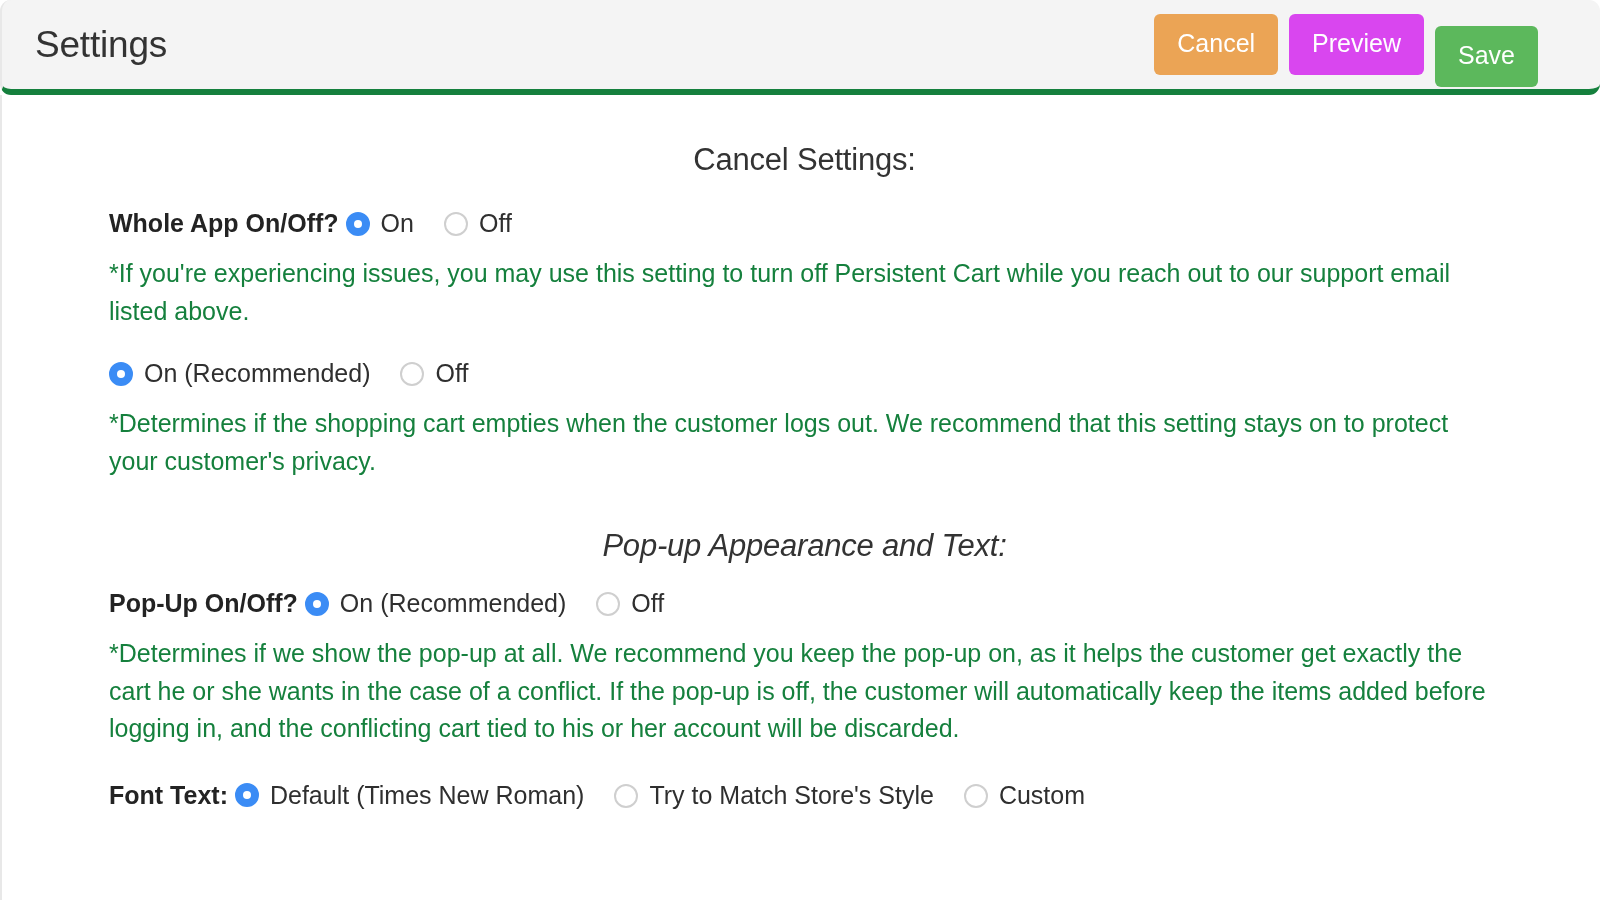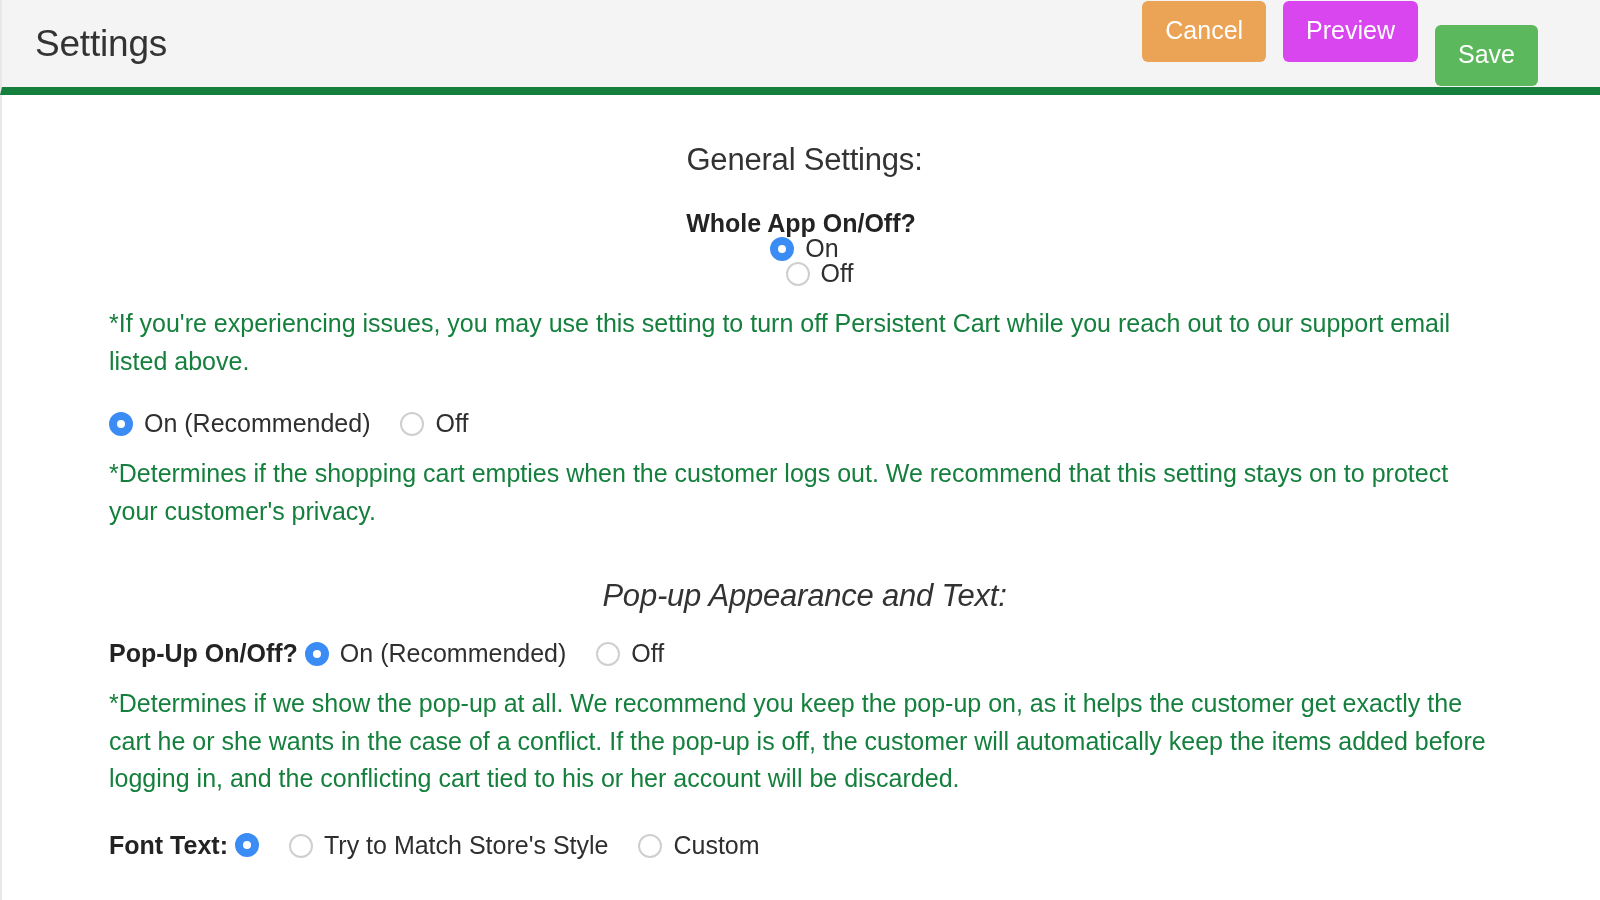--- a/index.html
+++ b/index.html
@@ -20,12 +20,13 @@
     position: relative;
     height: 95px;
     background: #f4f4f4;
-    border-bottom: 8px solid #15803d;
+    border-bottom: 6px solid #15803d;
     border-left: 2px solid #e8e8e8;
     box-sizing: border-box;
     display: flex;
     align-items: center;
     padding: 0 62px 0 33px;
+    border-radius: 11px;
   }
   .topbar-title {
     font-size: 37px;

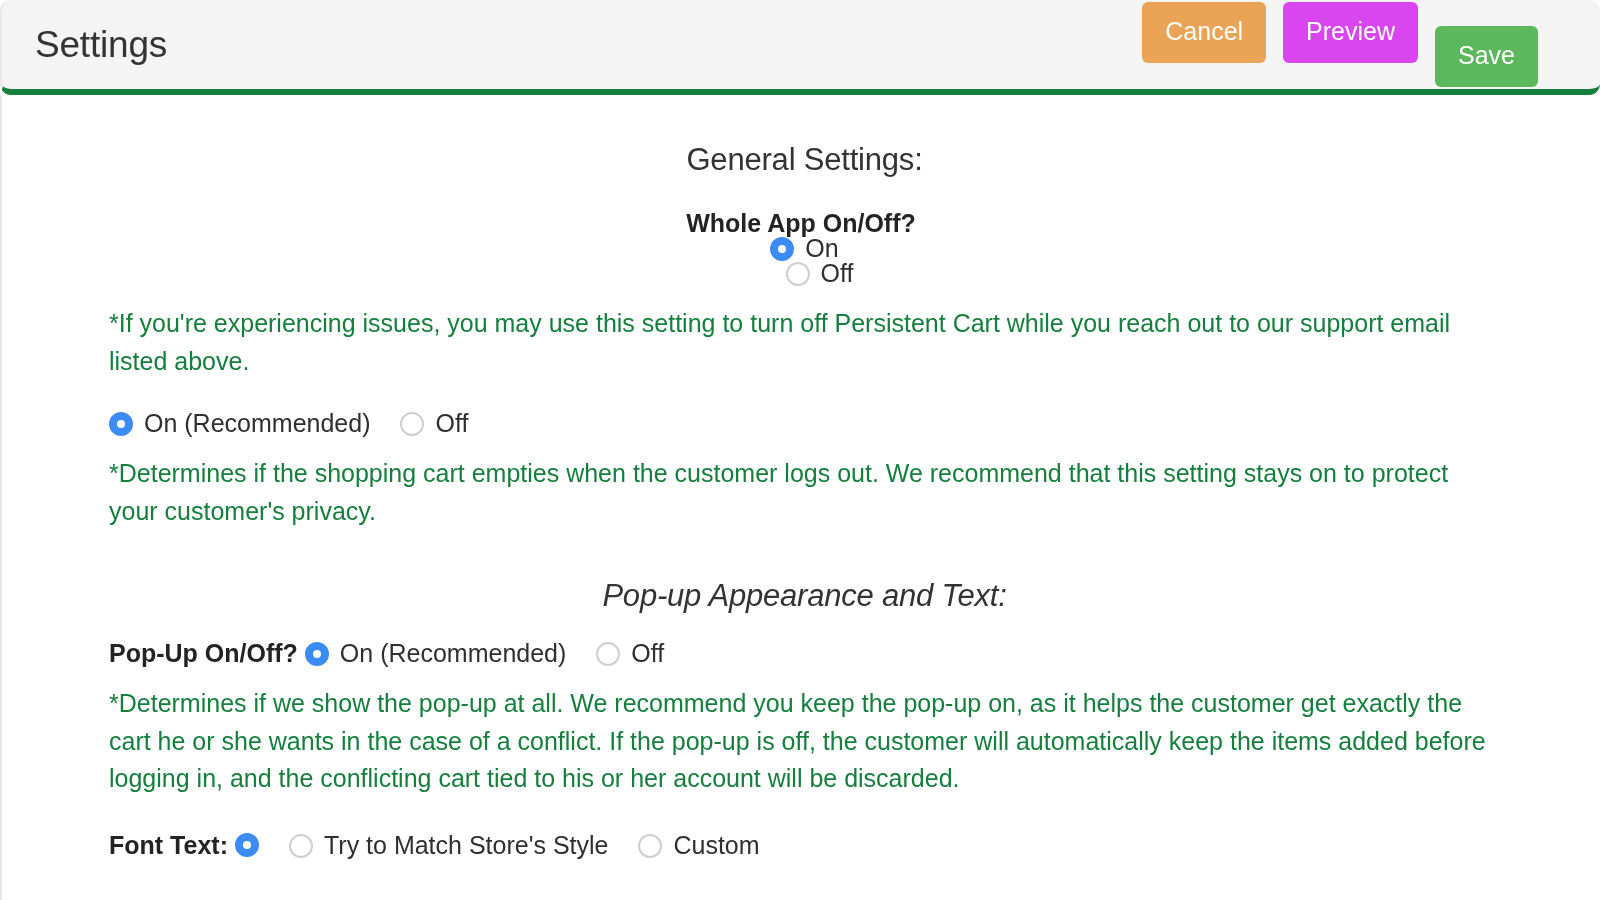--- a/index.html
+++ b/index.html
@@ -38,8 +38,8 @@
   }
   .topbar-actions {
     display: flex;
-    align-items: flex-start;
-    gap: 17px;
+    align-items: center;
+    gap: 11px;
   }
   .btn {
     border: none;

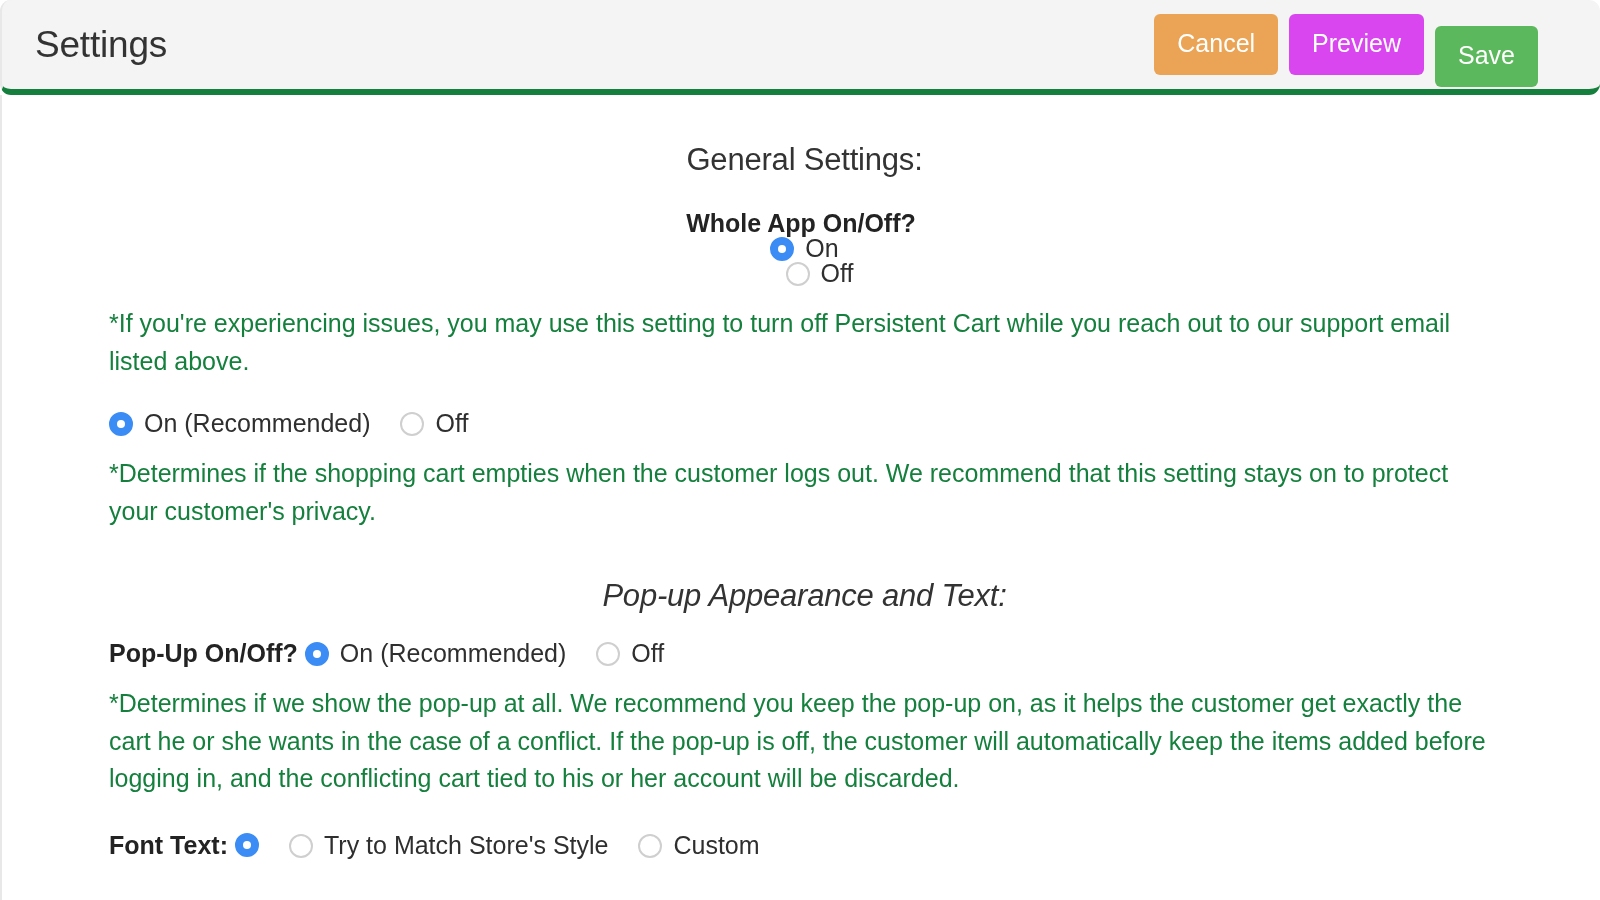--- a/index.html
+++ b/index.html
@@ -159,7 +159,7 @@
 
 <div class="content">
 
-  <h2 class="section-heading heading-general">General Settings:</h2>
+  <h2 class="section-heading heading-general">Cancel Settings:</h2>
 
   <div class="setting-row row-whole-app">
     <span class="setting-label">Whole App On/Off?</span>

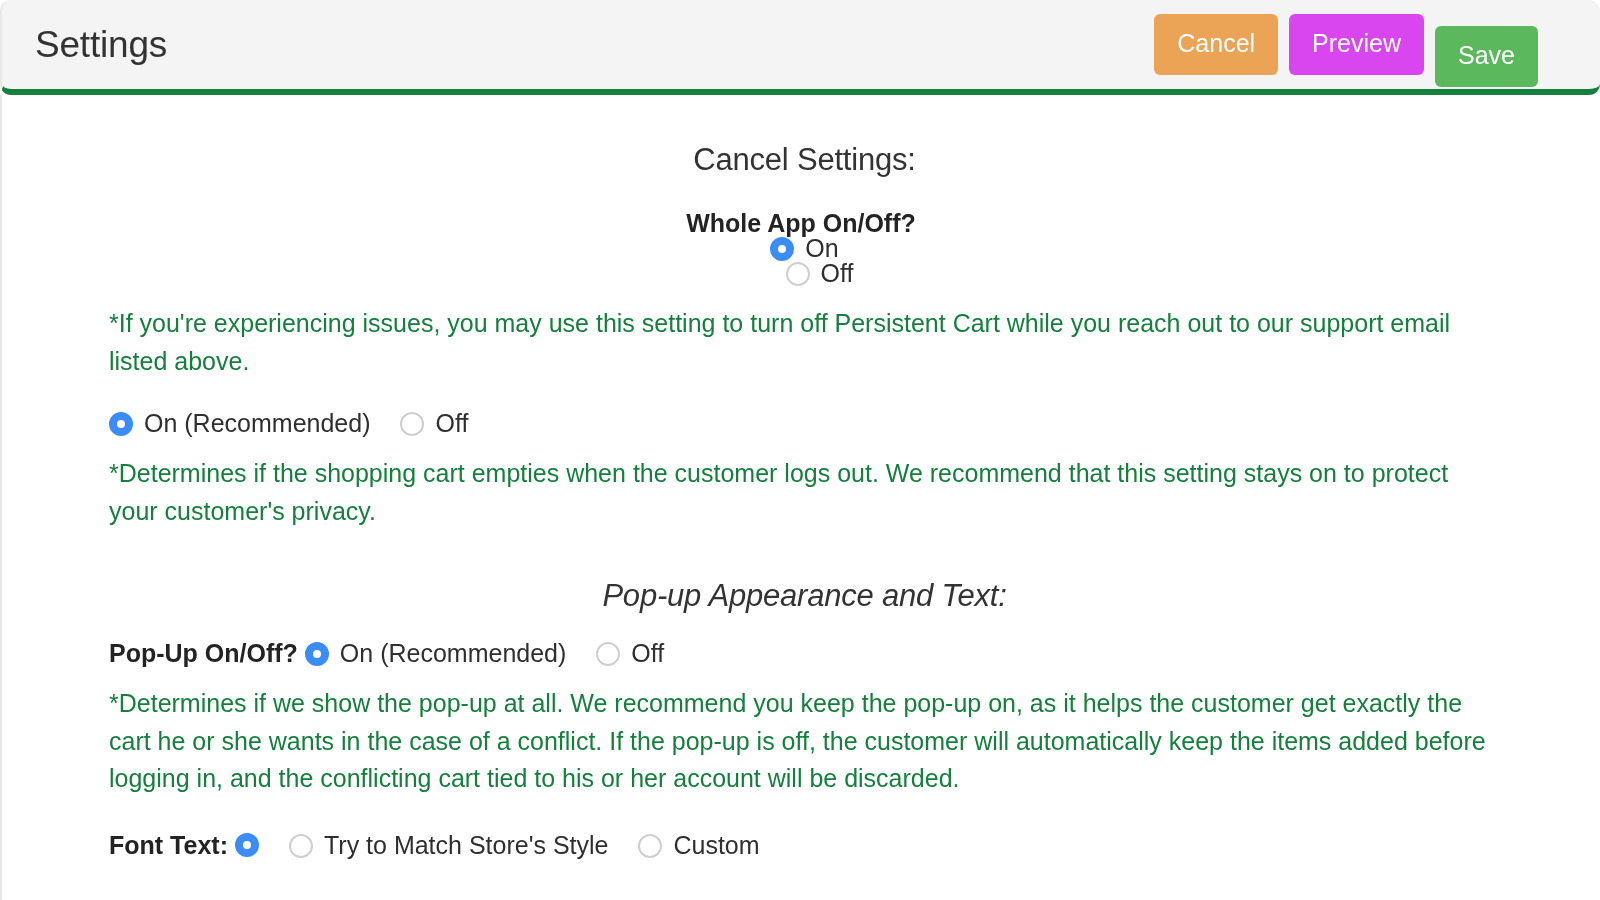--- a/index.html
+++ b/index.html
@@ -81,7 +81,7 @@
     flex-wrap: nowrap;
     white-space: nowrap;
   }
-  .row-whole-app   { margin-top: 33px; flex-direction: column; }
+  .row-whole-app   { margin-top: 33px; }
   .row-empty-cart  { margin-top: 31px; }
   .row-popup       { margin-top: 27px; }
   .row-font-style  { margin-top: 35px; }

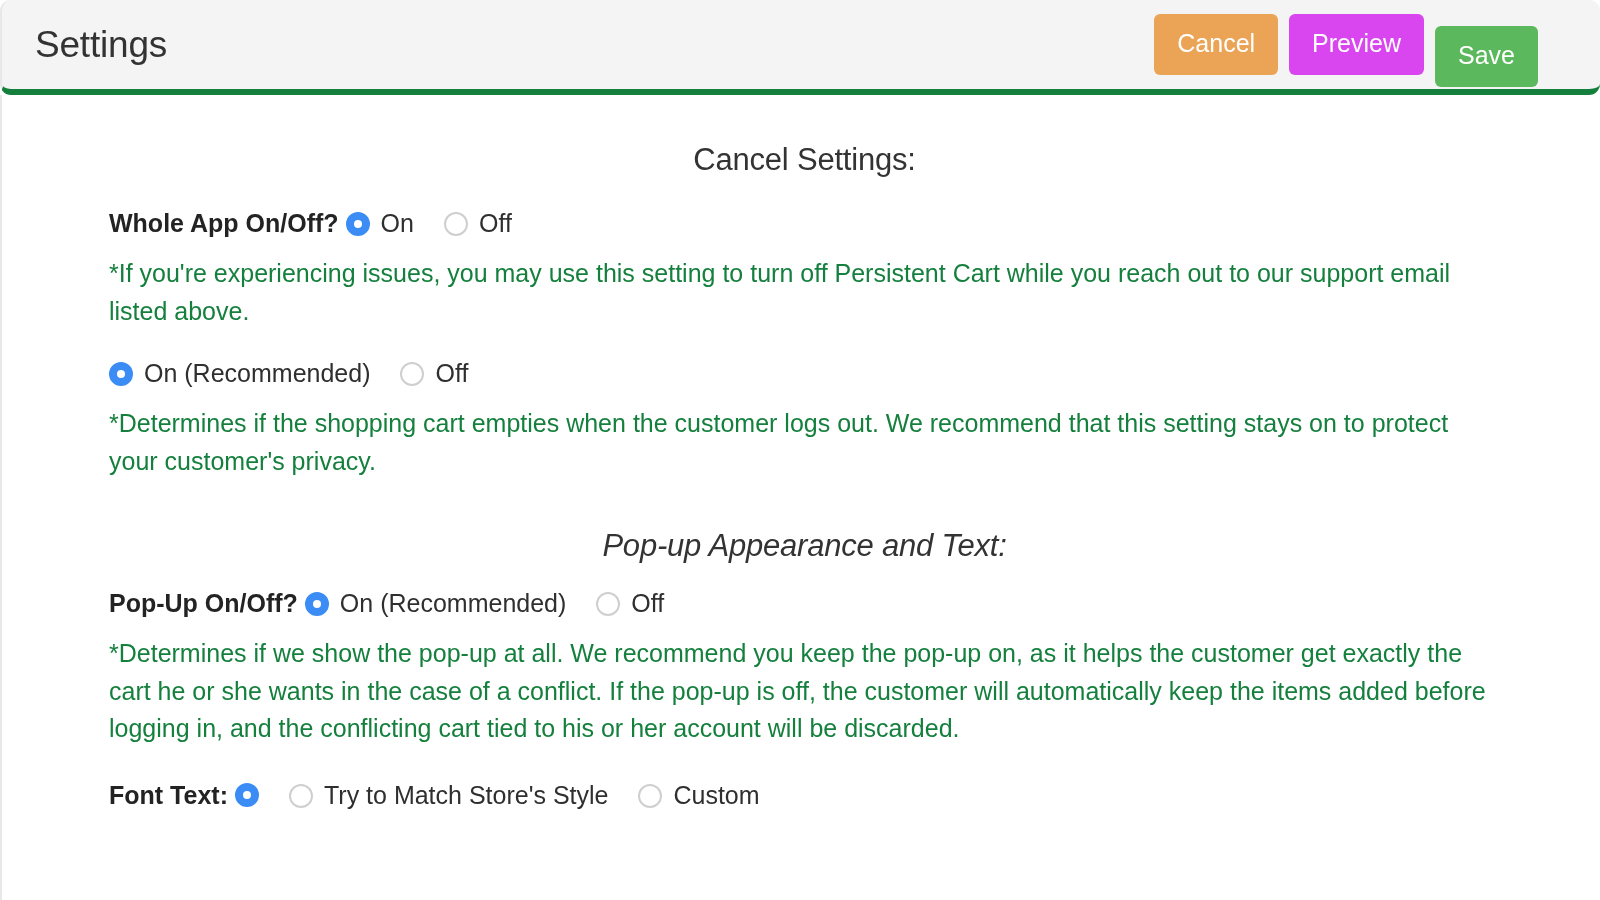--- a/index.html
+++ b/index.html
@@ -215,6 +215,7 @@
 
     <label class="radio-option">
       <span class="radio on"></span>
+      <span class="radio-text">Default (Times New Roman)</span>
     </label>
 
     <label class="radio-option">

